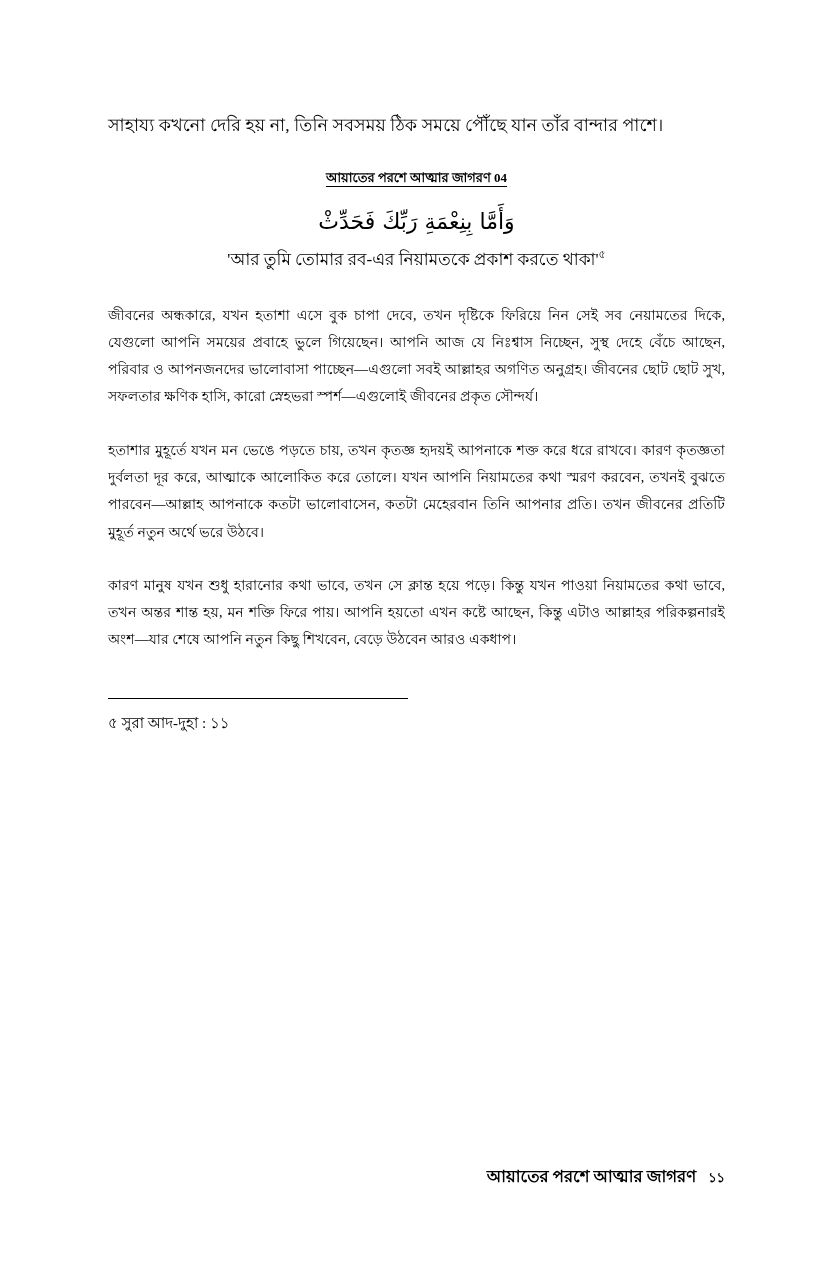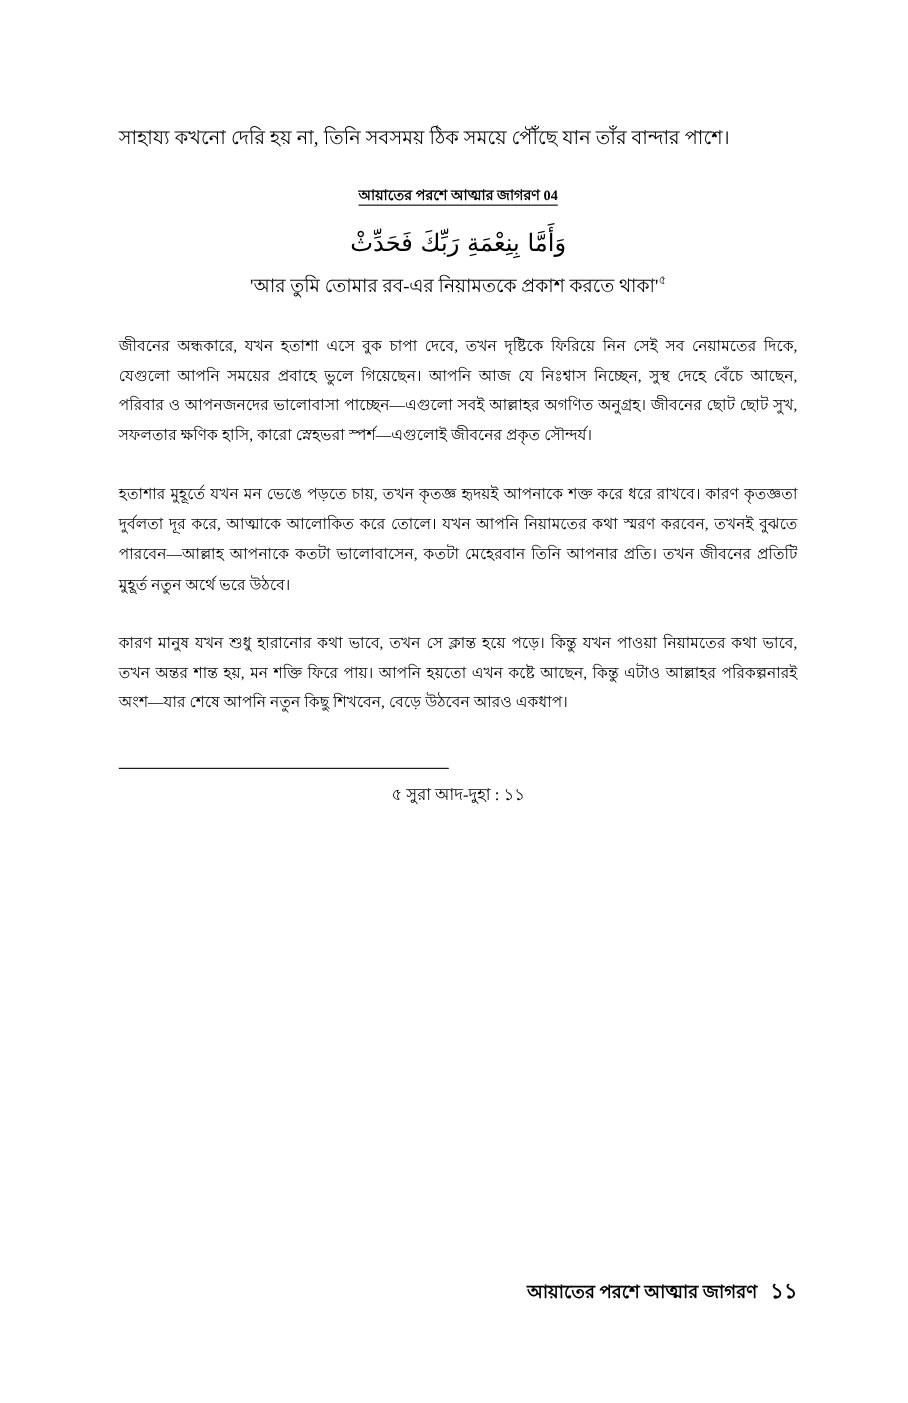--- a/index.html
+++ b/index.html
@@ -86,7 +86,6 @@
   .footnote {
     font-size: 15px;
     line-height: 1.7;
-    text-align: center;
   }
   .footer {
     position: absolute;

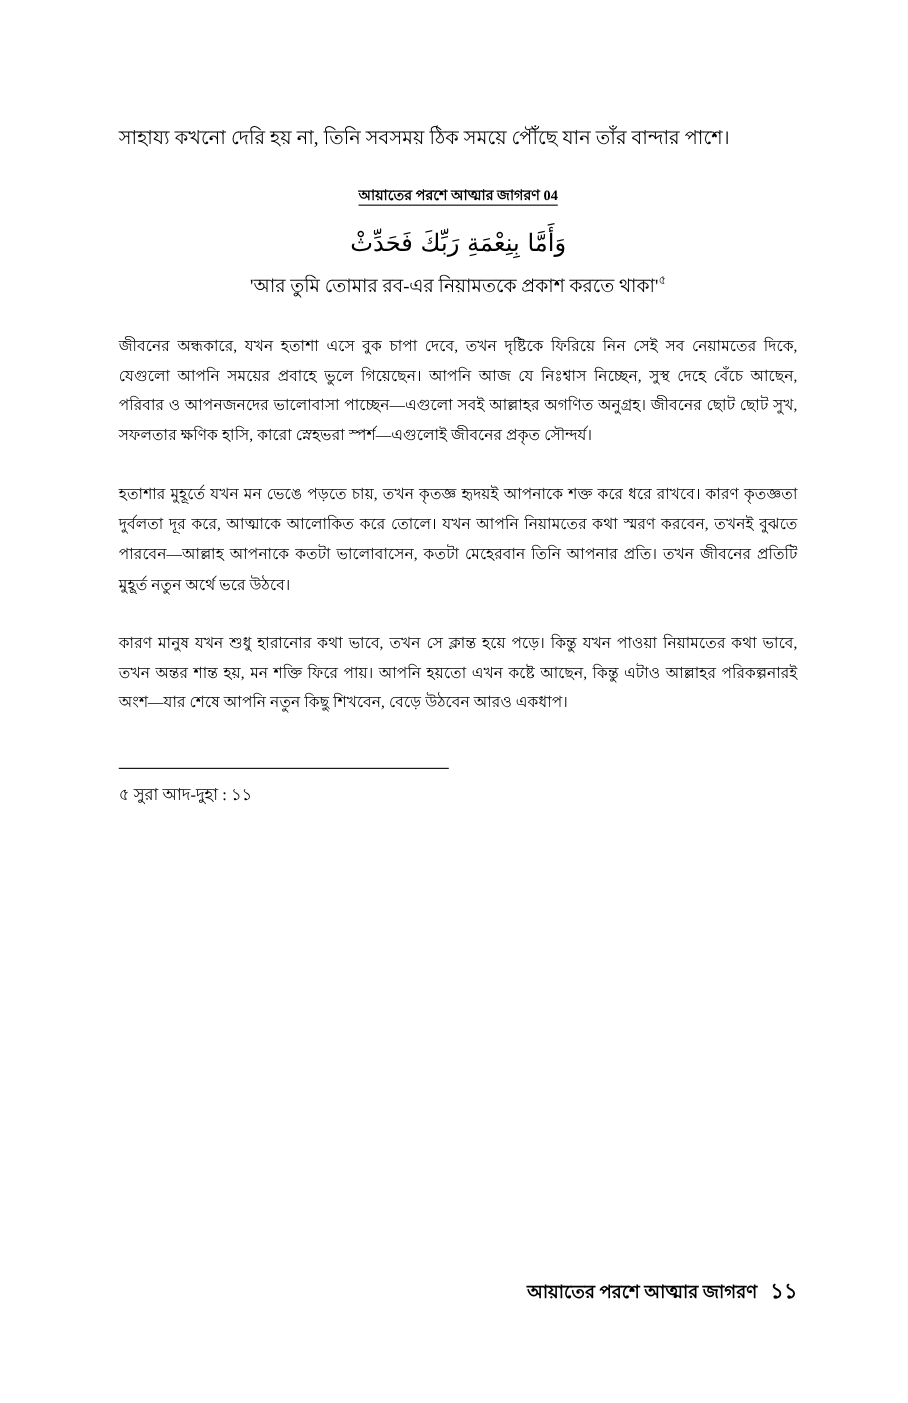--- a/index.html
+++ b/index.html
@@ -100,7 +100,7 @@
     font-weight: bold;
   }
   .footer-page {
-    font-size: 19px;
+    font-size: 13px;
     font-weight: bold;
   }
 </style>

